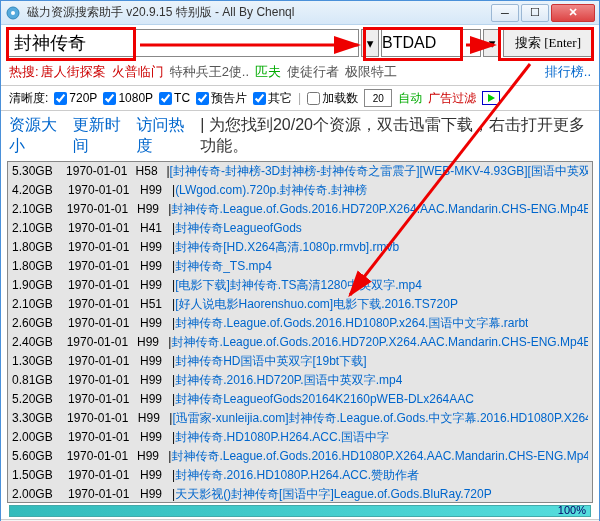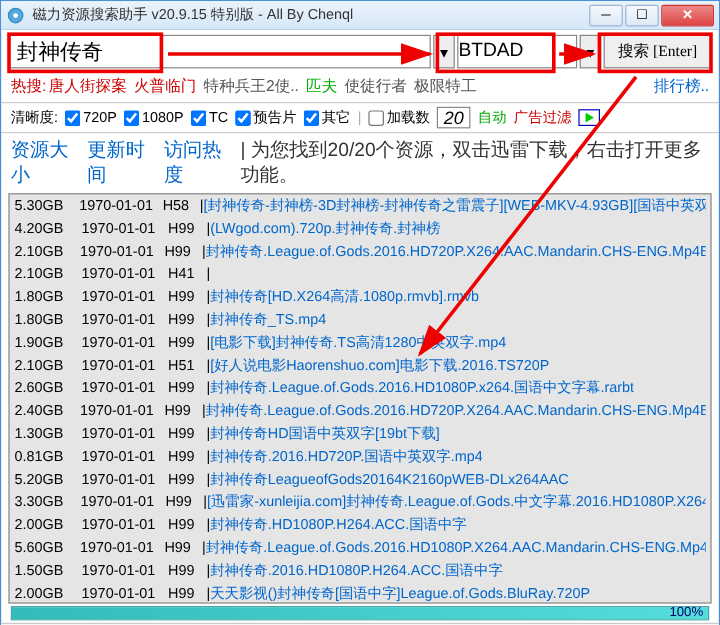--- a/index.html
+++ b/index.html
@@ -26,7 +26,7 @@
 .filter-row label { display: flex; align-items: center; gap: 2px; white-space: nowrap; }
 .filter-row input[type=checkbox] { width: 13px; height: 13px; }
 .sep { color: #aaa; }
-.load-count { width: 28px; height: 18px; border: 1px solid #888; text-align: center; font-size: 15px; font-style: italic; }
+.load-count { width: 28px; height: 18px; border: 1px solid #888; text-align: center; font-size: 10px; }
 .auto { color: #0a0; }
 .adfilter { color: #c00; }
 .play-icon { display: inline-block; width: 18px; height: 14px; border: 1px solid #00c; position: relative; }

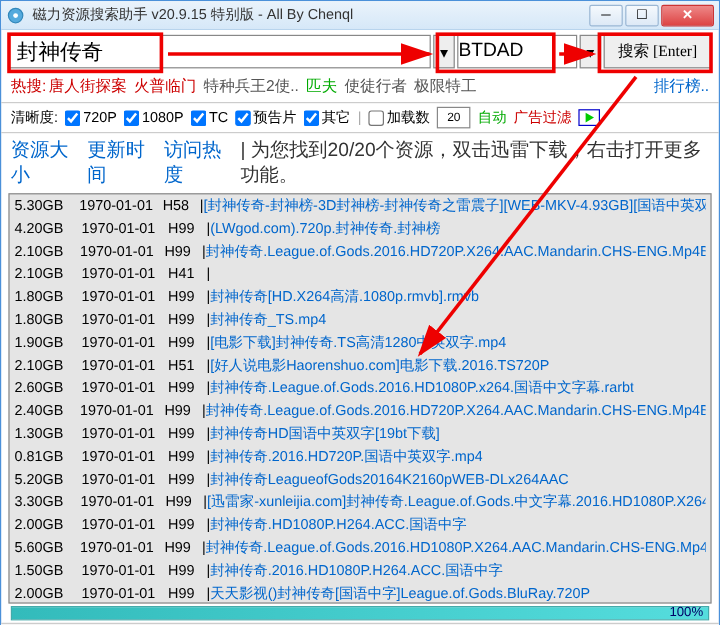--- a/index.html
+++ b/index.html
@@ -150,6 +150,7 @@
         <span class="date">1970-01-01</span>
         <span class="heat">H41</span>
         <span>| </span>
+        <span class="name">封神传奇LeagueofGods</span>
       </div>
       <div class="result-item">
         <span class="size">1.80GB</span>

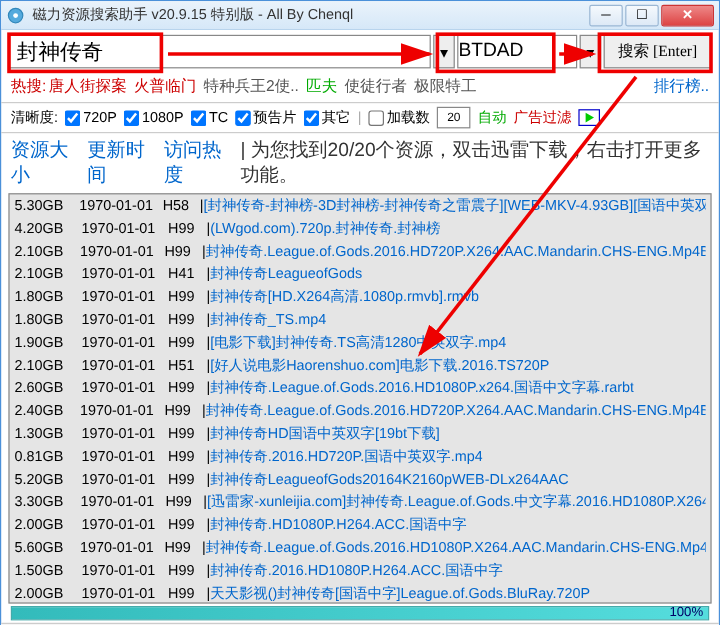--- a/index.html
+++ b/index.html
@@ -241,7 +241,7 @@
         <span class="date">1970-01-01</span>
         <span class="heat">H99</span>
         <span>| </span>
-        <span class="name">封神传奇.2016.HD1080P.H264.ACC.国语中字</span>
+        <span class="name">封神传奇.2016.HD1080P.H264.ACC.赞助作者</span>
       </div>
       <div class="result-item">
         <span class="size">2.00GB</span>

